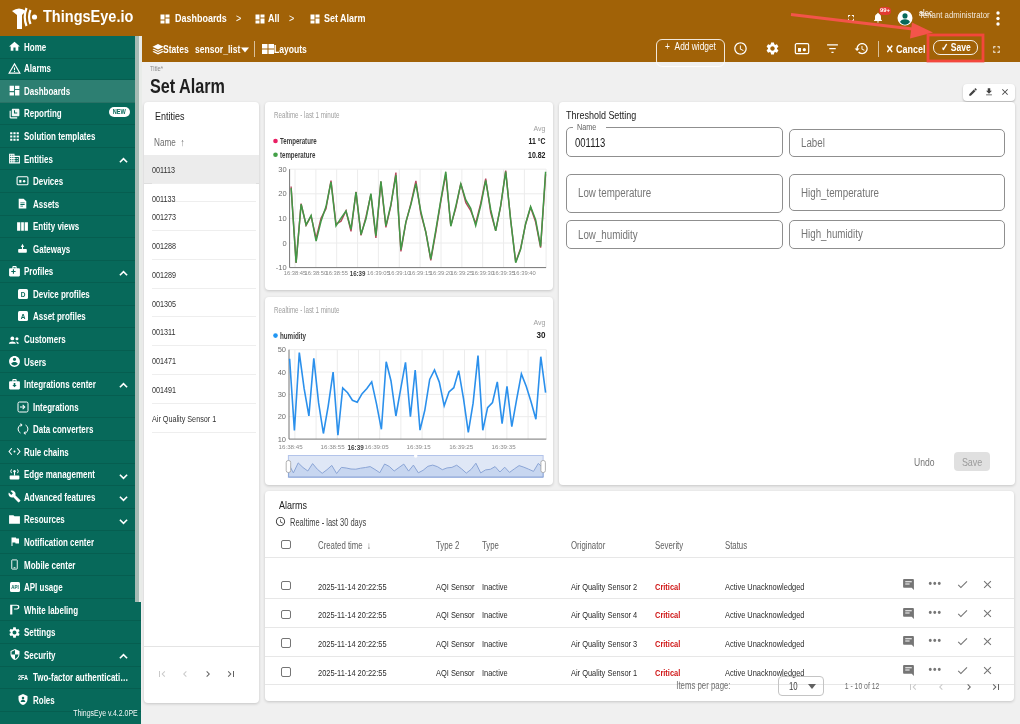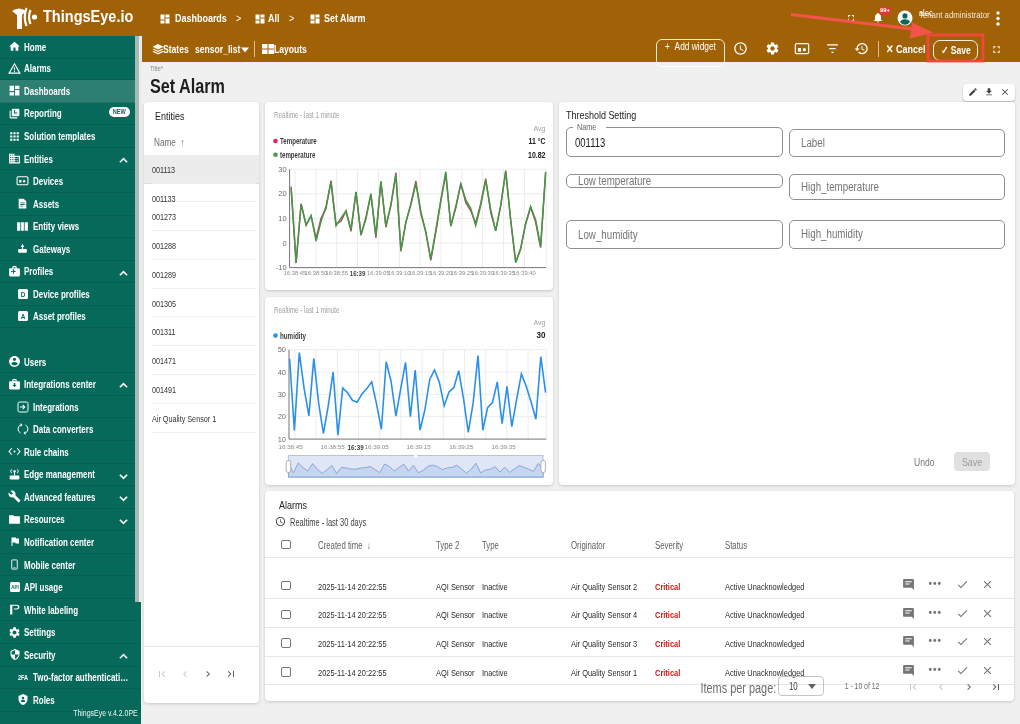--- a/index.html
+++ b/index.html
@@ -119,7 +119,7 @@
     </svg>
   <div class="abs" style="left:878px;top:41px;width:1px;height:16px;background:rgba(255,255,255,0.6)"></div>
   <div class="abs" style="left:886px;top:42px;color:#fff;font-size:11.5px;font-weight:700"><span class="tt">✕&nbsp;Cancel</span></div>
-  <div class="abs" style="left:933px;top:40px;width:45px;height:21px;border:1px solid rgba(255,255,255,0.9);border-radius:7px;color:#fff;font-size:11px;font-weight:700;display:flex;align-items:center;justify-content:center">
+  <div class="abs" style="left:933px;top:40px;width:45px;height:15px;border:1px solid rgba(255,255,255,0.9);border-radius:7px;color:#fff;font-size:11px;font-weight:700;display:flex;align-items:center;justify-content:center">
       <span class="tt" style="transform-origin:center">✓&nbsp;Save</span>
     </div>
   <svg class="abs" style="left:991px;top:44px" width="11" height="11" viewBox="0 0 24 24">

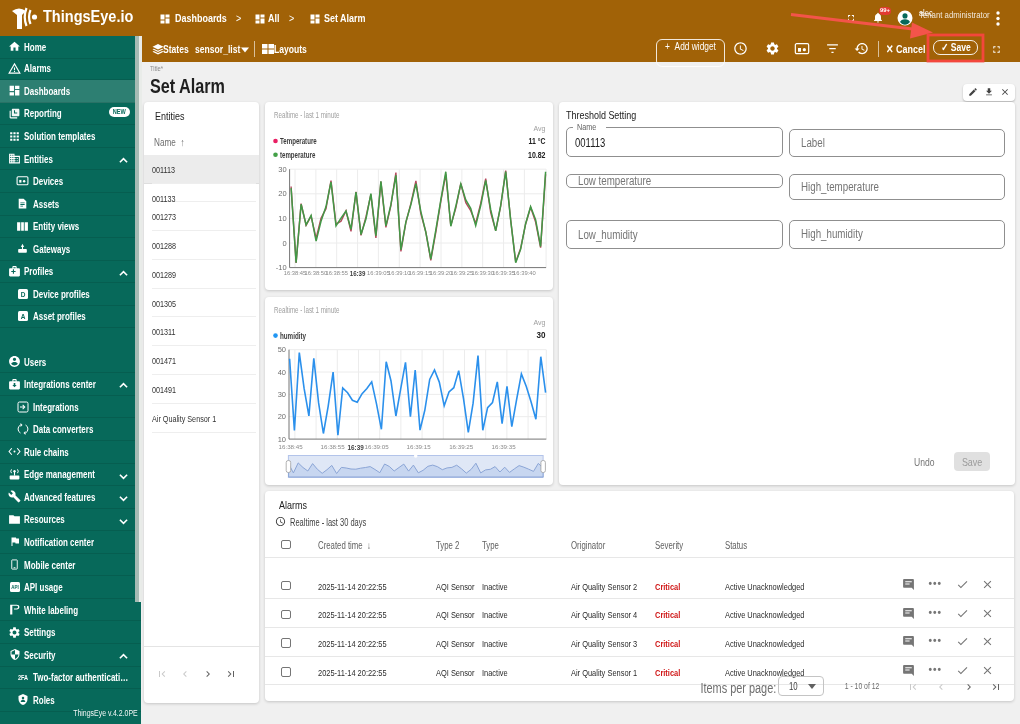--- a/index.html
+++ b/index.html
@@ -575,7 +575,7 @@
     <div class="fieldbox" style="left:230.6px;top:26.3px;width:216px;height:28.2px">
         <span class="tt">Label</span>
       </div>
-    <div class="fieldbox" style="left:7.7px;top:71.6px;width:217px;height:14px">
+    <div class="fieldbox" style="left:7.7px;top:71.6px;width:217px;height:39px">
         <span class="tt">Low temperature</span>
       </div>
     <div class="fieldbox" style="left:230.6px;top:71.7px;width:216px;height:26px">

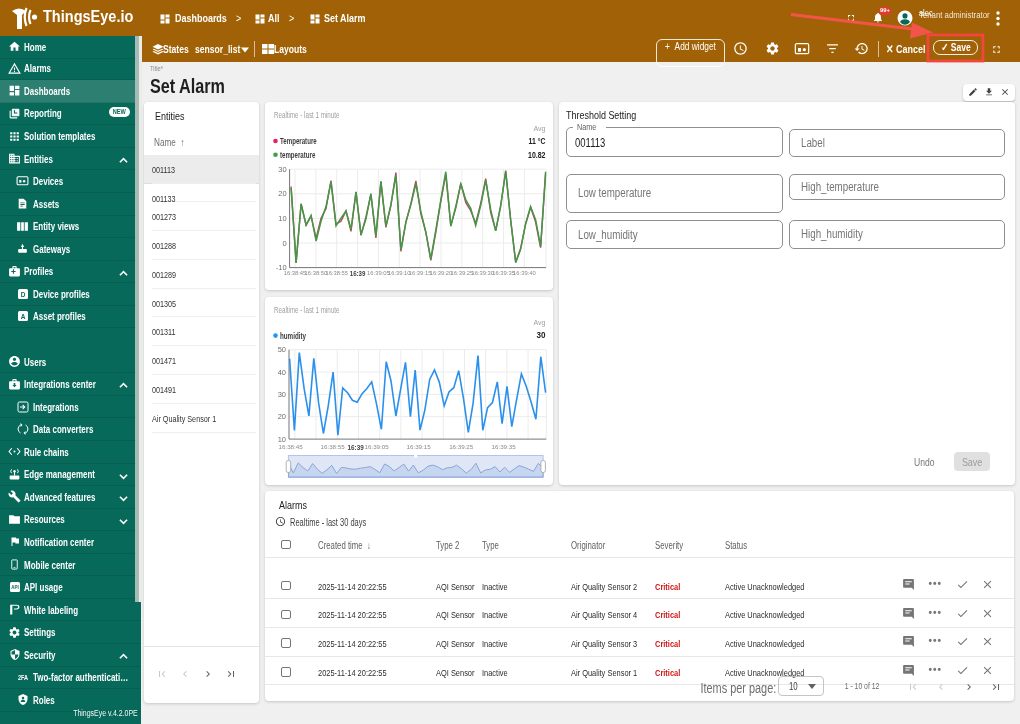--- a/index.html
+++ b/index.html
@@ -578,7 +578,7 @@
     <div class="fieldbox" style="left:7.7px;top:71.6px;width:217px;height:39px">
         <span class="tt">Low temperature</span>
       </div>
-    <div class="fieldbox" style="left:230.6px;top:71.7px;width:216px;height:26px">
+    <div class="fieldbox" style="left:230.6px;top:71.7px;width:216px;height:37px">
         <span class="tt">High_temperature</span>
       </div>
     <div class="fieldbox" style="left:7.7px;top:117.7px;width:217px;height:28.9px">

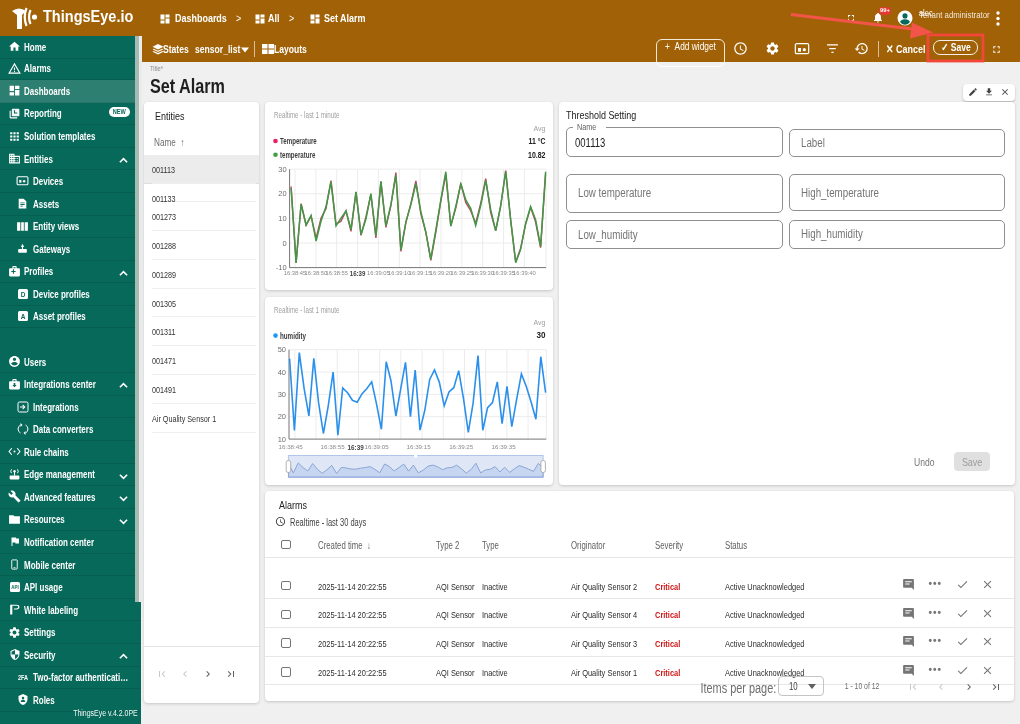--- a/index.html
+++ b/index.html
@@ -249,6 +249,16 @@
         </svg>
       </span>
       <span class="tx">Asset profiles</span>
+    </div>
+  <div class="mi" style="top:292.3px">
+      <span class="ic">
+        <svg width="14" height="13" viewBox="0 0 24 20">
+          <circle cx="8" cy="8" r="3.5" fill="#fff"></circle>
+          <circle cx="16.5" cy="8.5" r="2.8" fill="#fff"></circle>
+          <path fill="#fff" d="M1.5 18c0-3 4-4.5 6.5-4.5s6.5 1.5 6.5 4.5H1.5zm15 0c0-1.9-1-3.3-2.3-4.2 2.4.2 5.8 1.4 5.8 4.2h-3.5z"></path>
+        </svg>
+      </span>
+      <span class="tx">Customers</span>
     </div>
   <div class="mi" style="top:314.8px">
       <span class="ic">

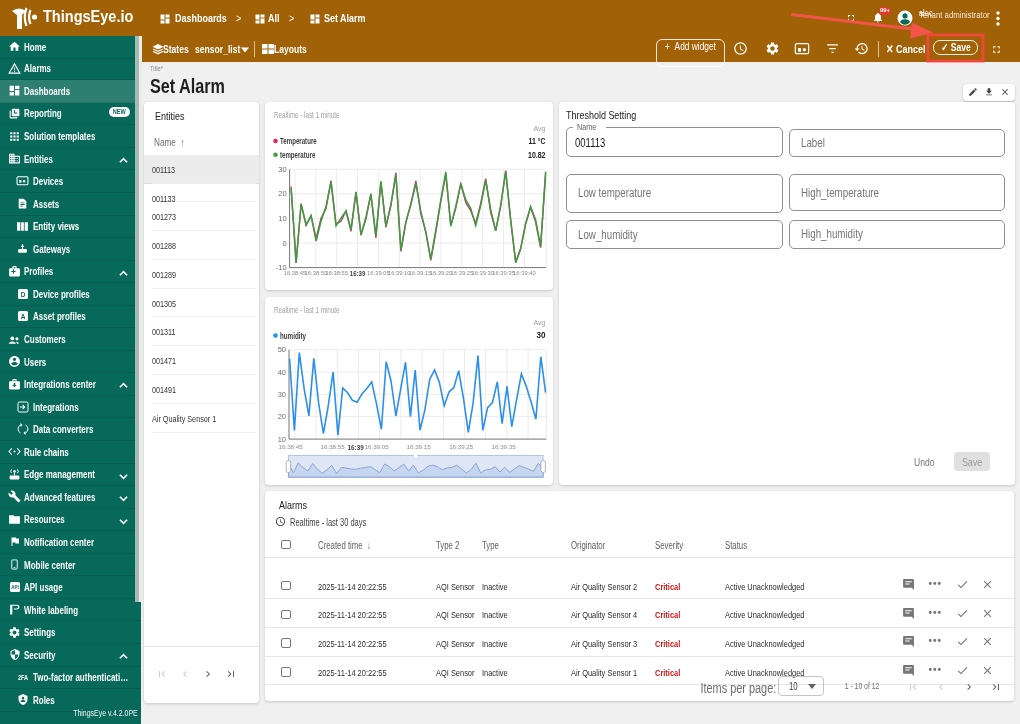--- a/index.html
+++ b/index.html
@@ -694,7 +694,7 @@
           </svg></span>
       </div>
 
-    <div class="abs" style="left:396px;top:189.5px;font-size:14px;color:#6e6e6e;width:115px;text-align:right"><span class="tt" style="transform-origin:100% 50%">Items per page:</span></div>
+    <div class="abs" style="left:396px;top:189.5px;font-size:10px;color:#6e6e6e;width:115px;text-align:left"><span class="tt" style="transform-origin:100% 50%">Items per page:</span></div>
     <div class="abs" style="left:513px;top:185.2px;width:46px;height:20px;border:1px solid #c4c4c4;border-radius:4px">
       <span class="abs" style="left:10px;top:4px;font-size:10px;color:#424242"><span class="tt">10</span></span>
       <svg class="abs" style="left:29px;top:7.5px" width="8" height="5" viewBox="0 0 10 6">

